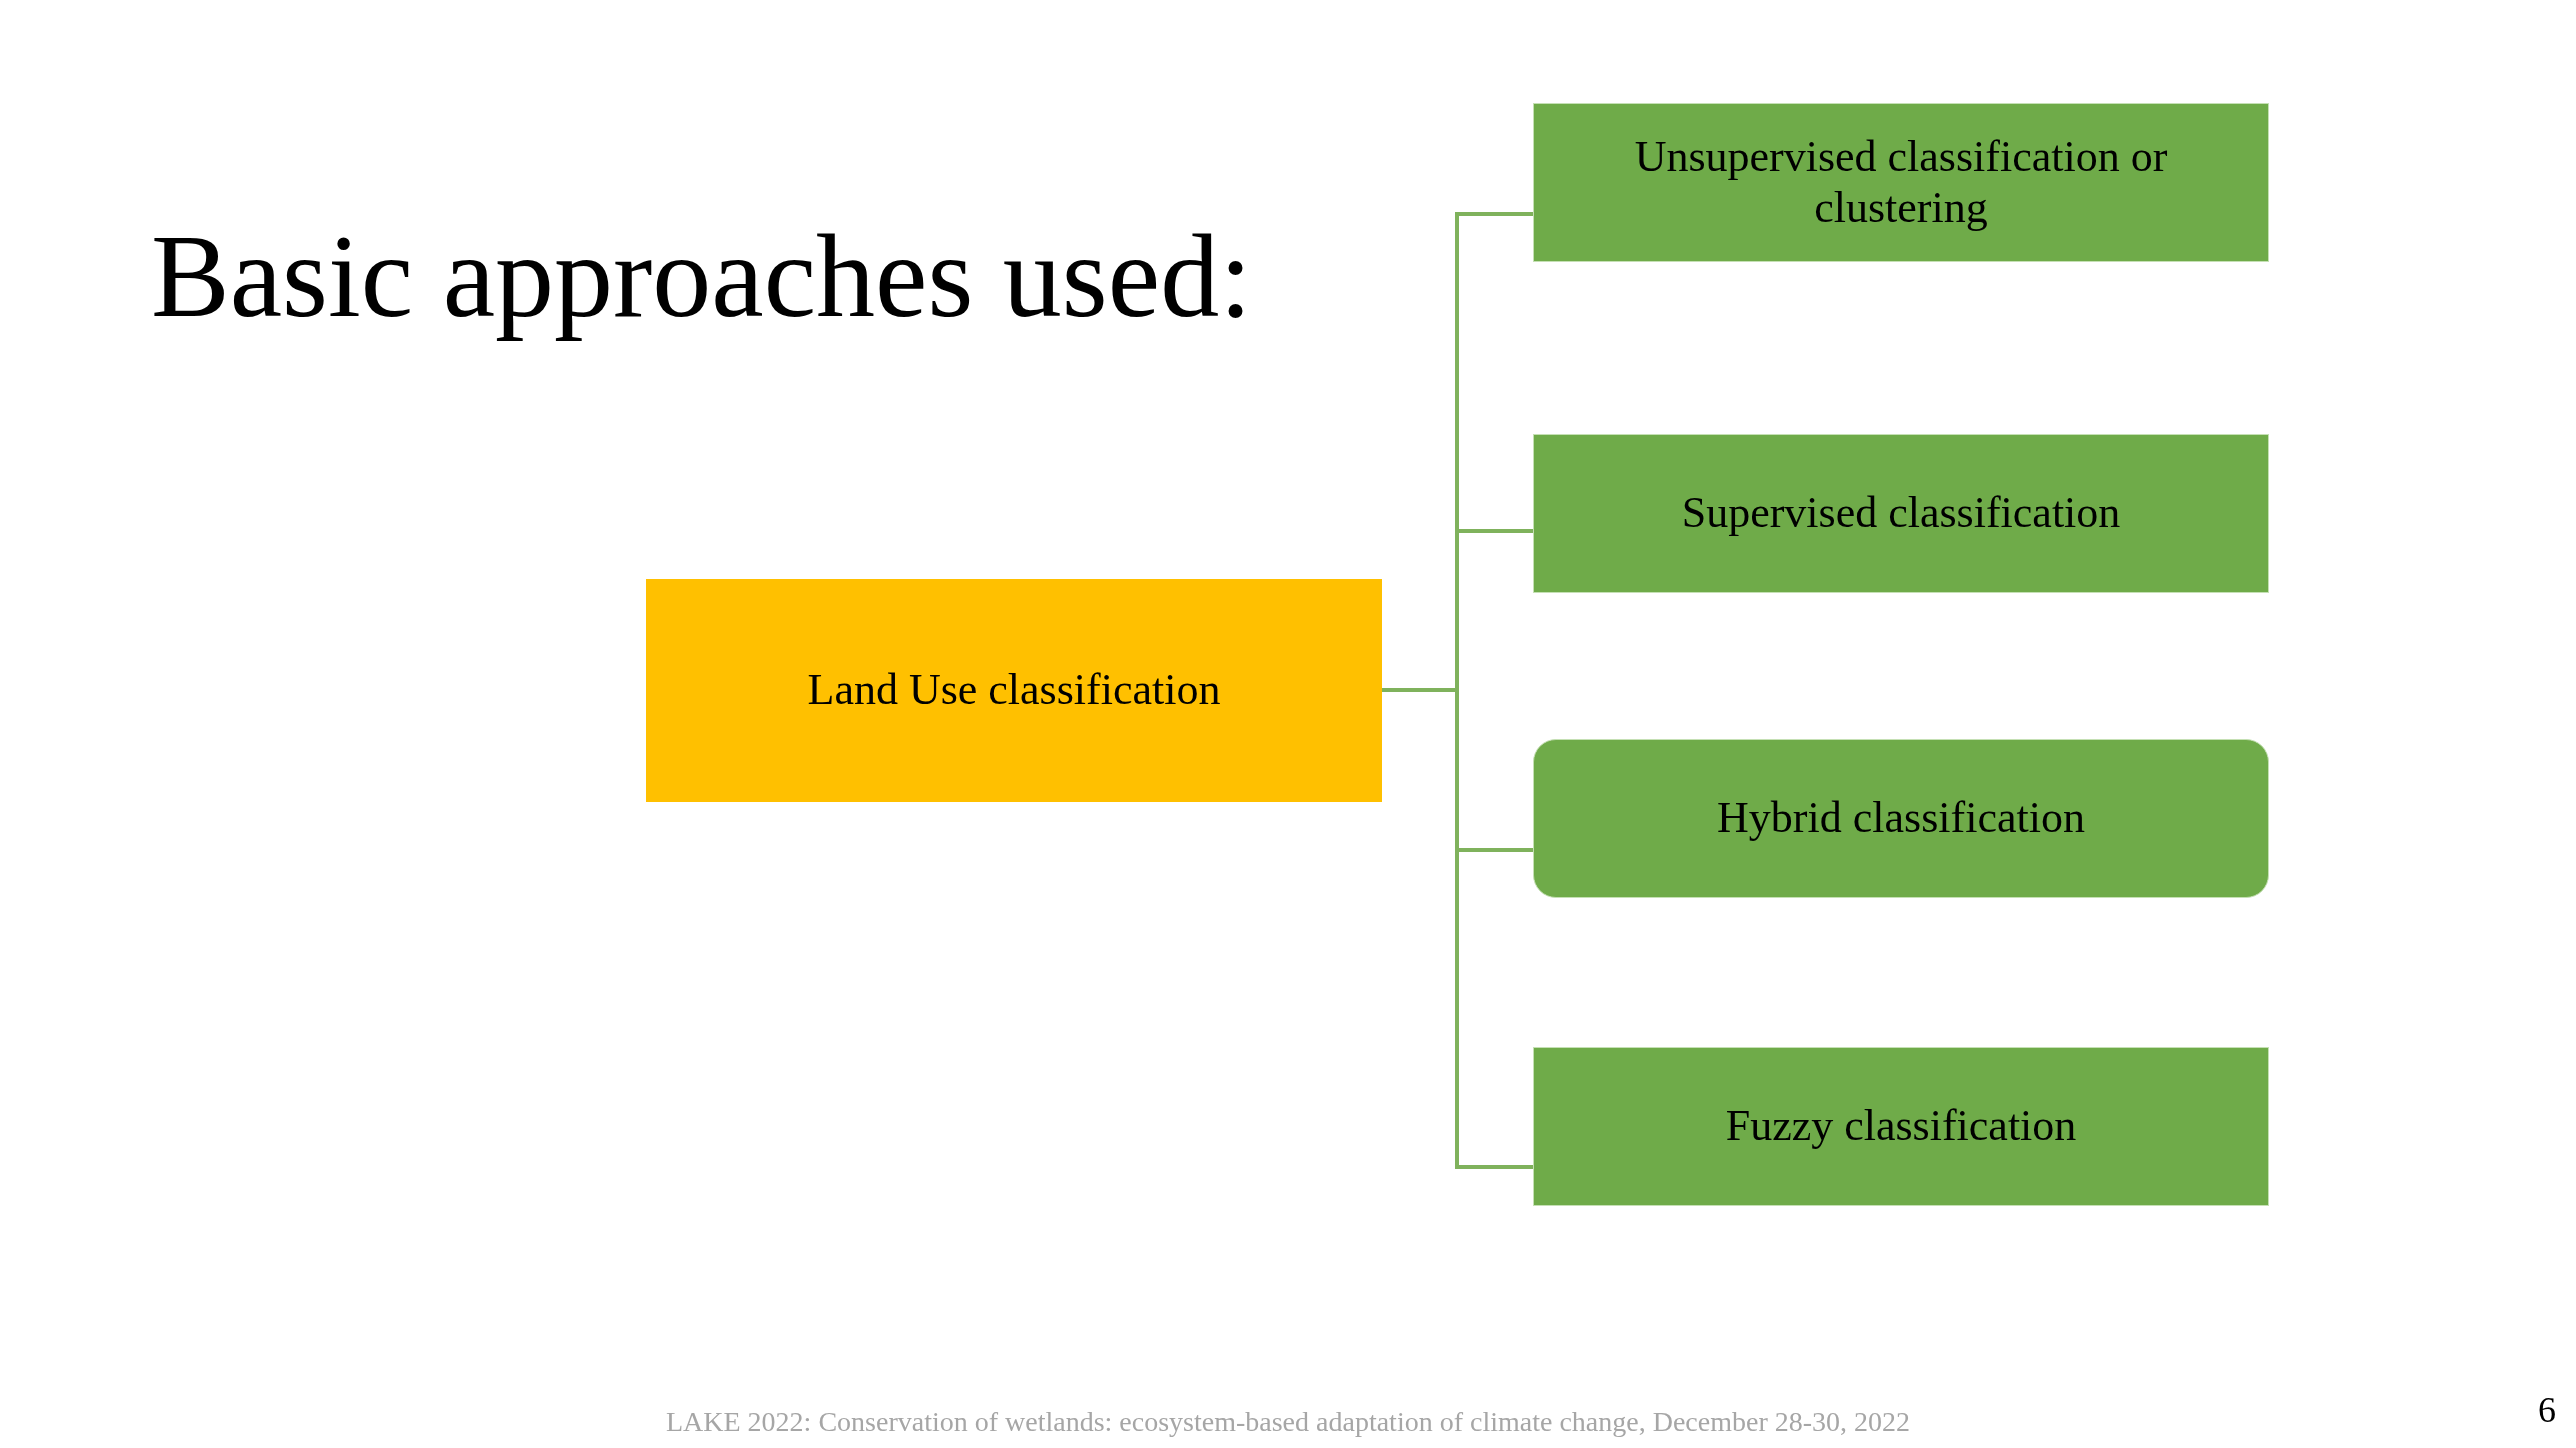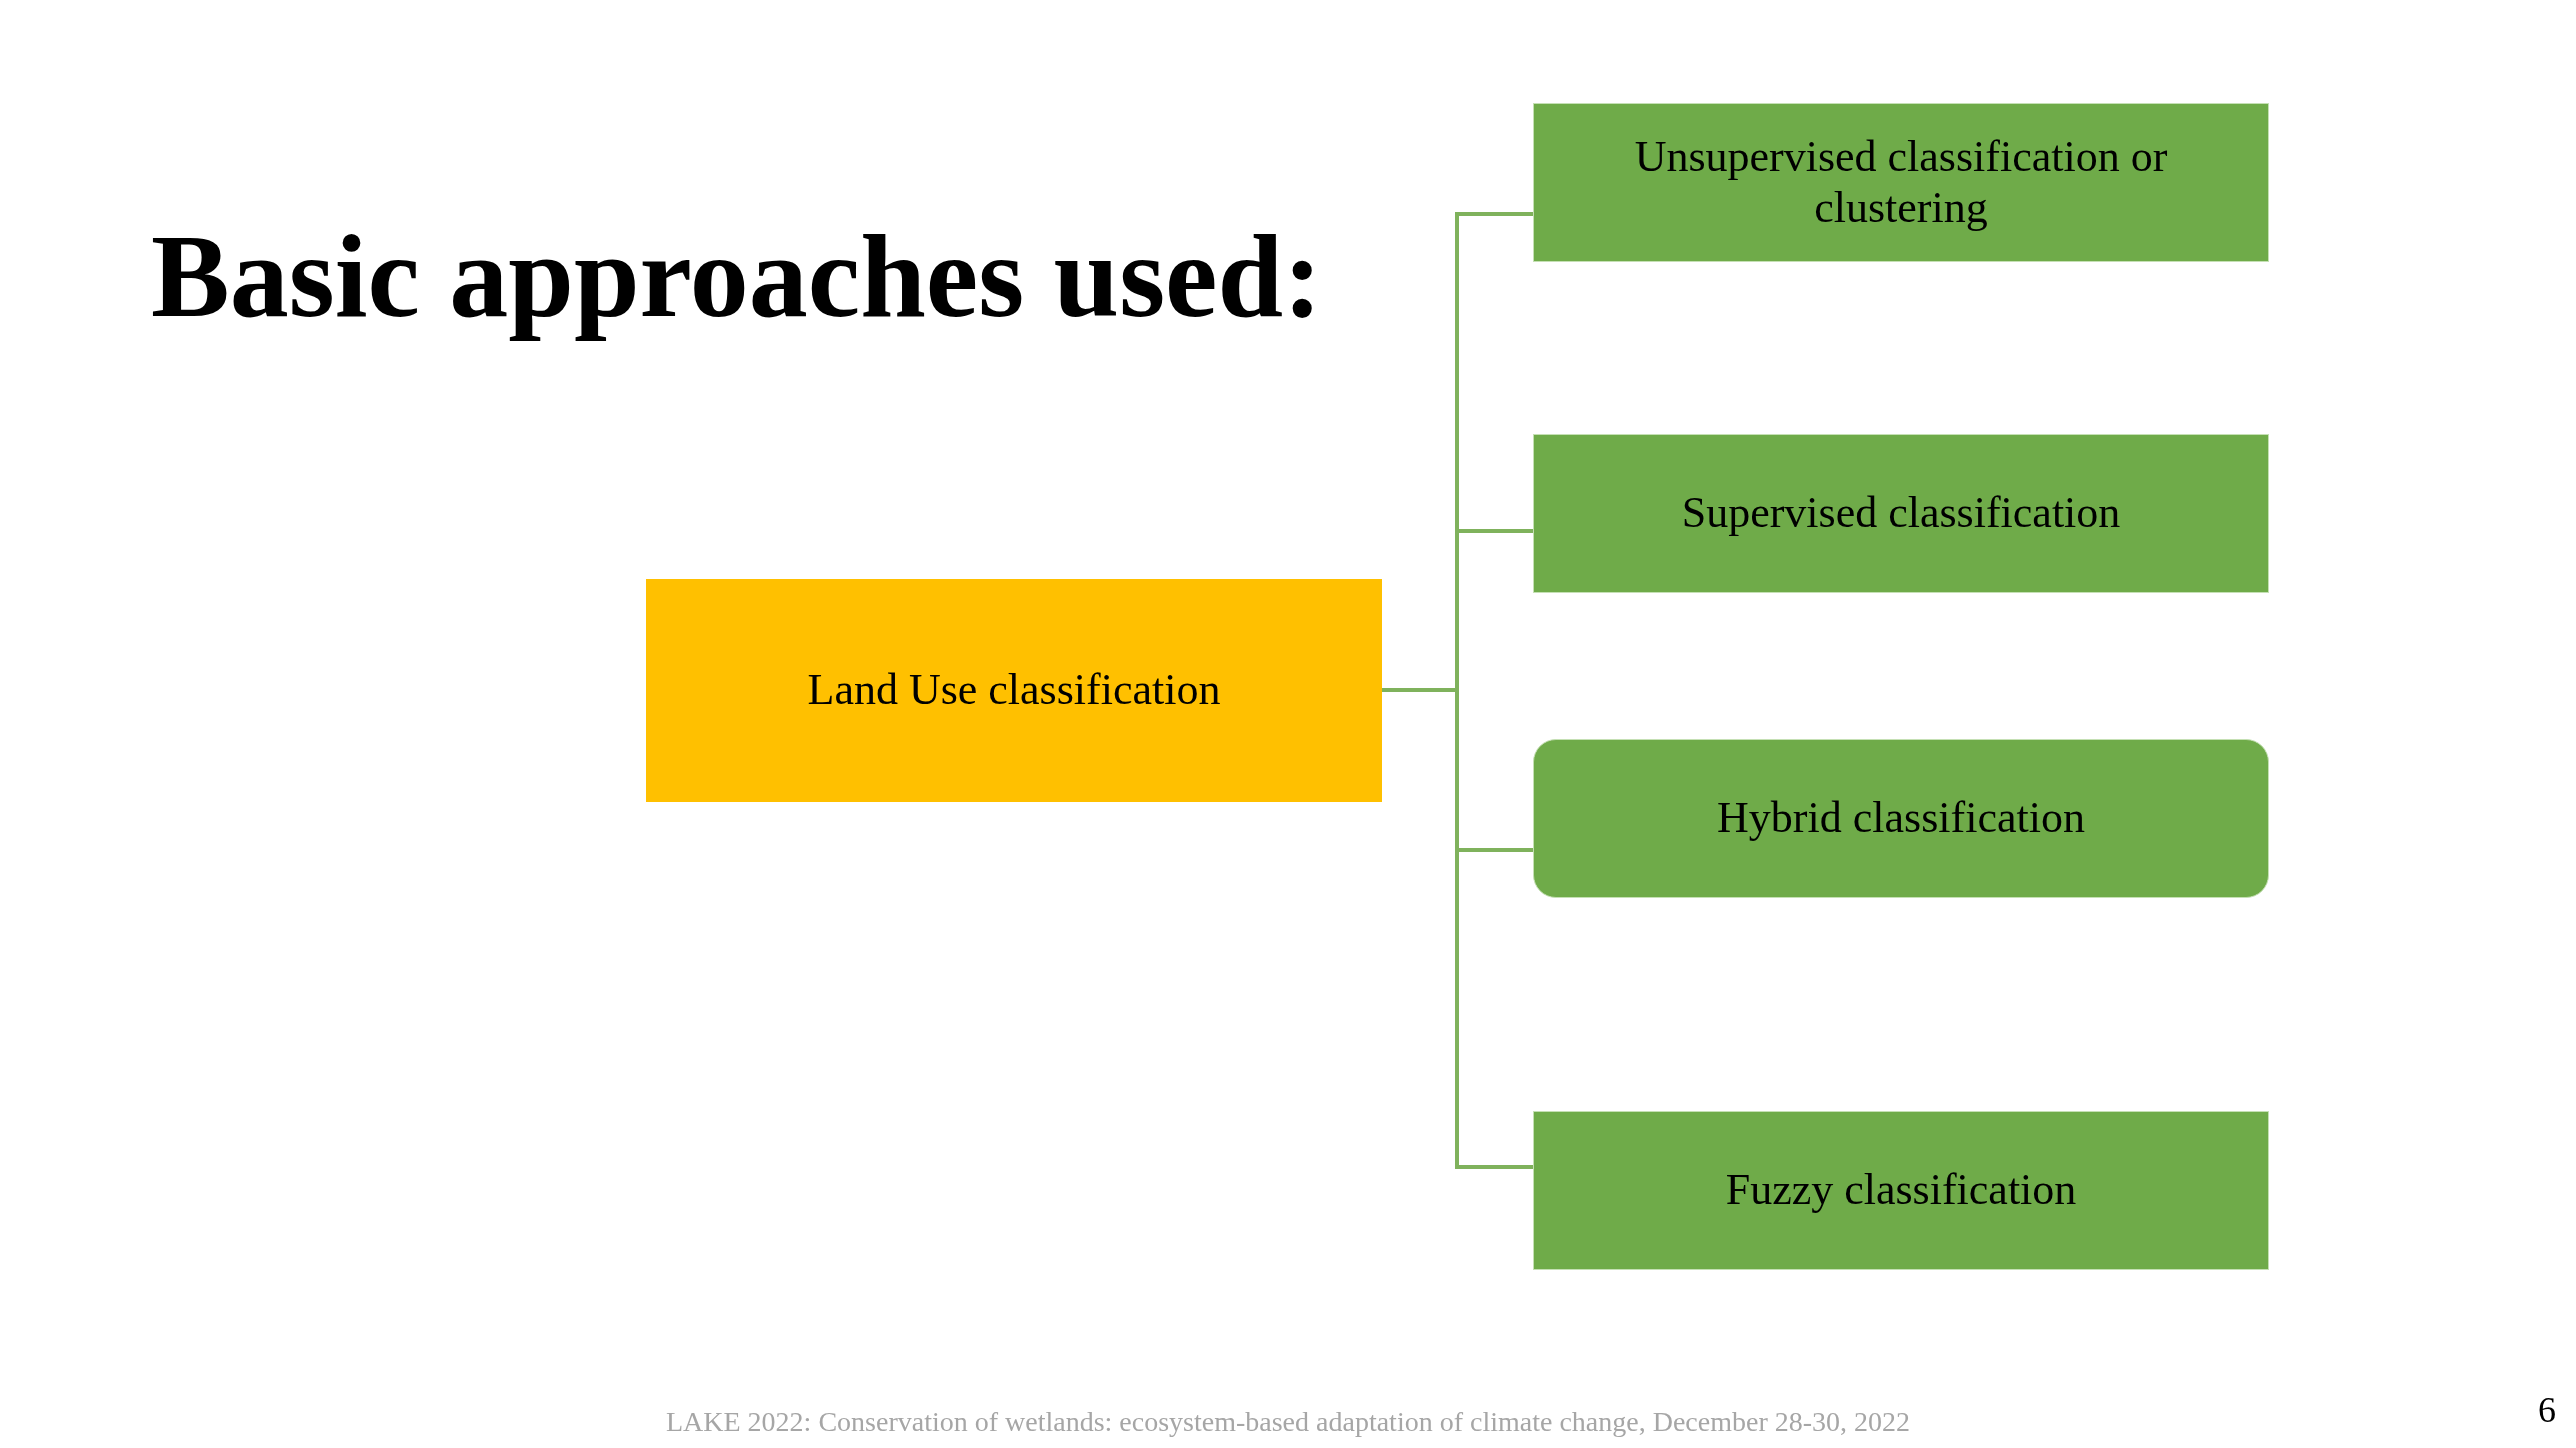--- a/index.html
+++ b/index.html
@@ -15,7 +15,7 @@
     position:absolute;
     left:151px; top:218px;
     font-size:118px;
-    font-weight:bold;
+    font-weight:normal;
     line-height:1;
     white-space:nowrap;
     color:#000;

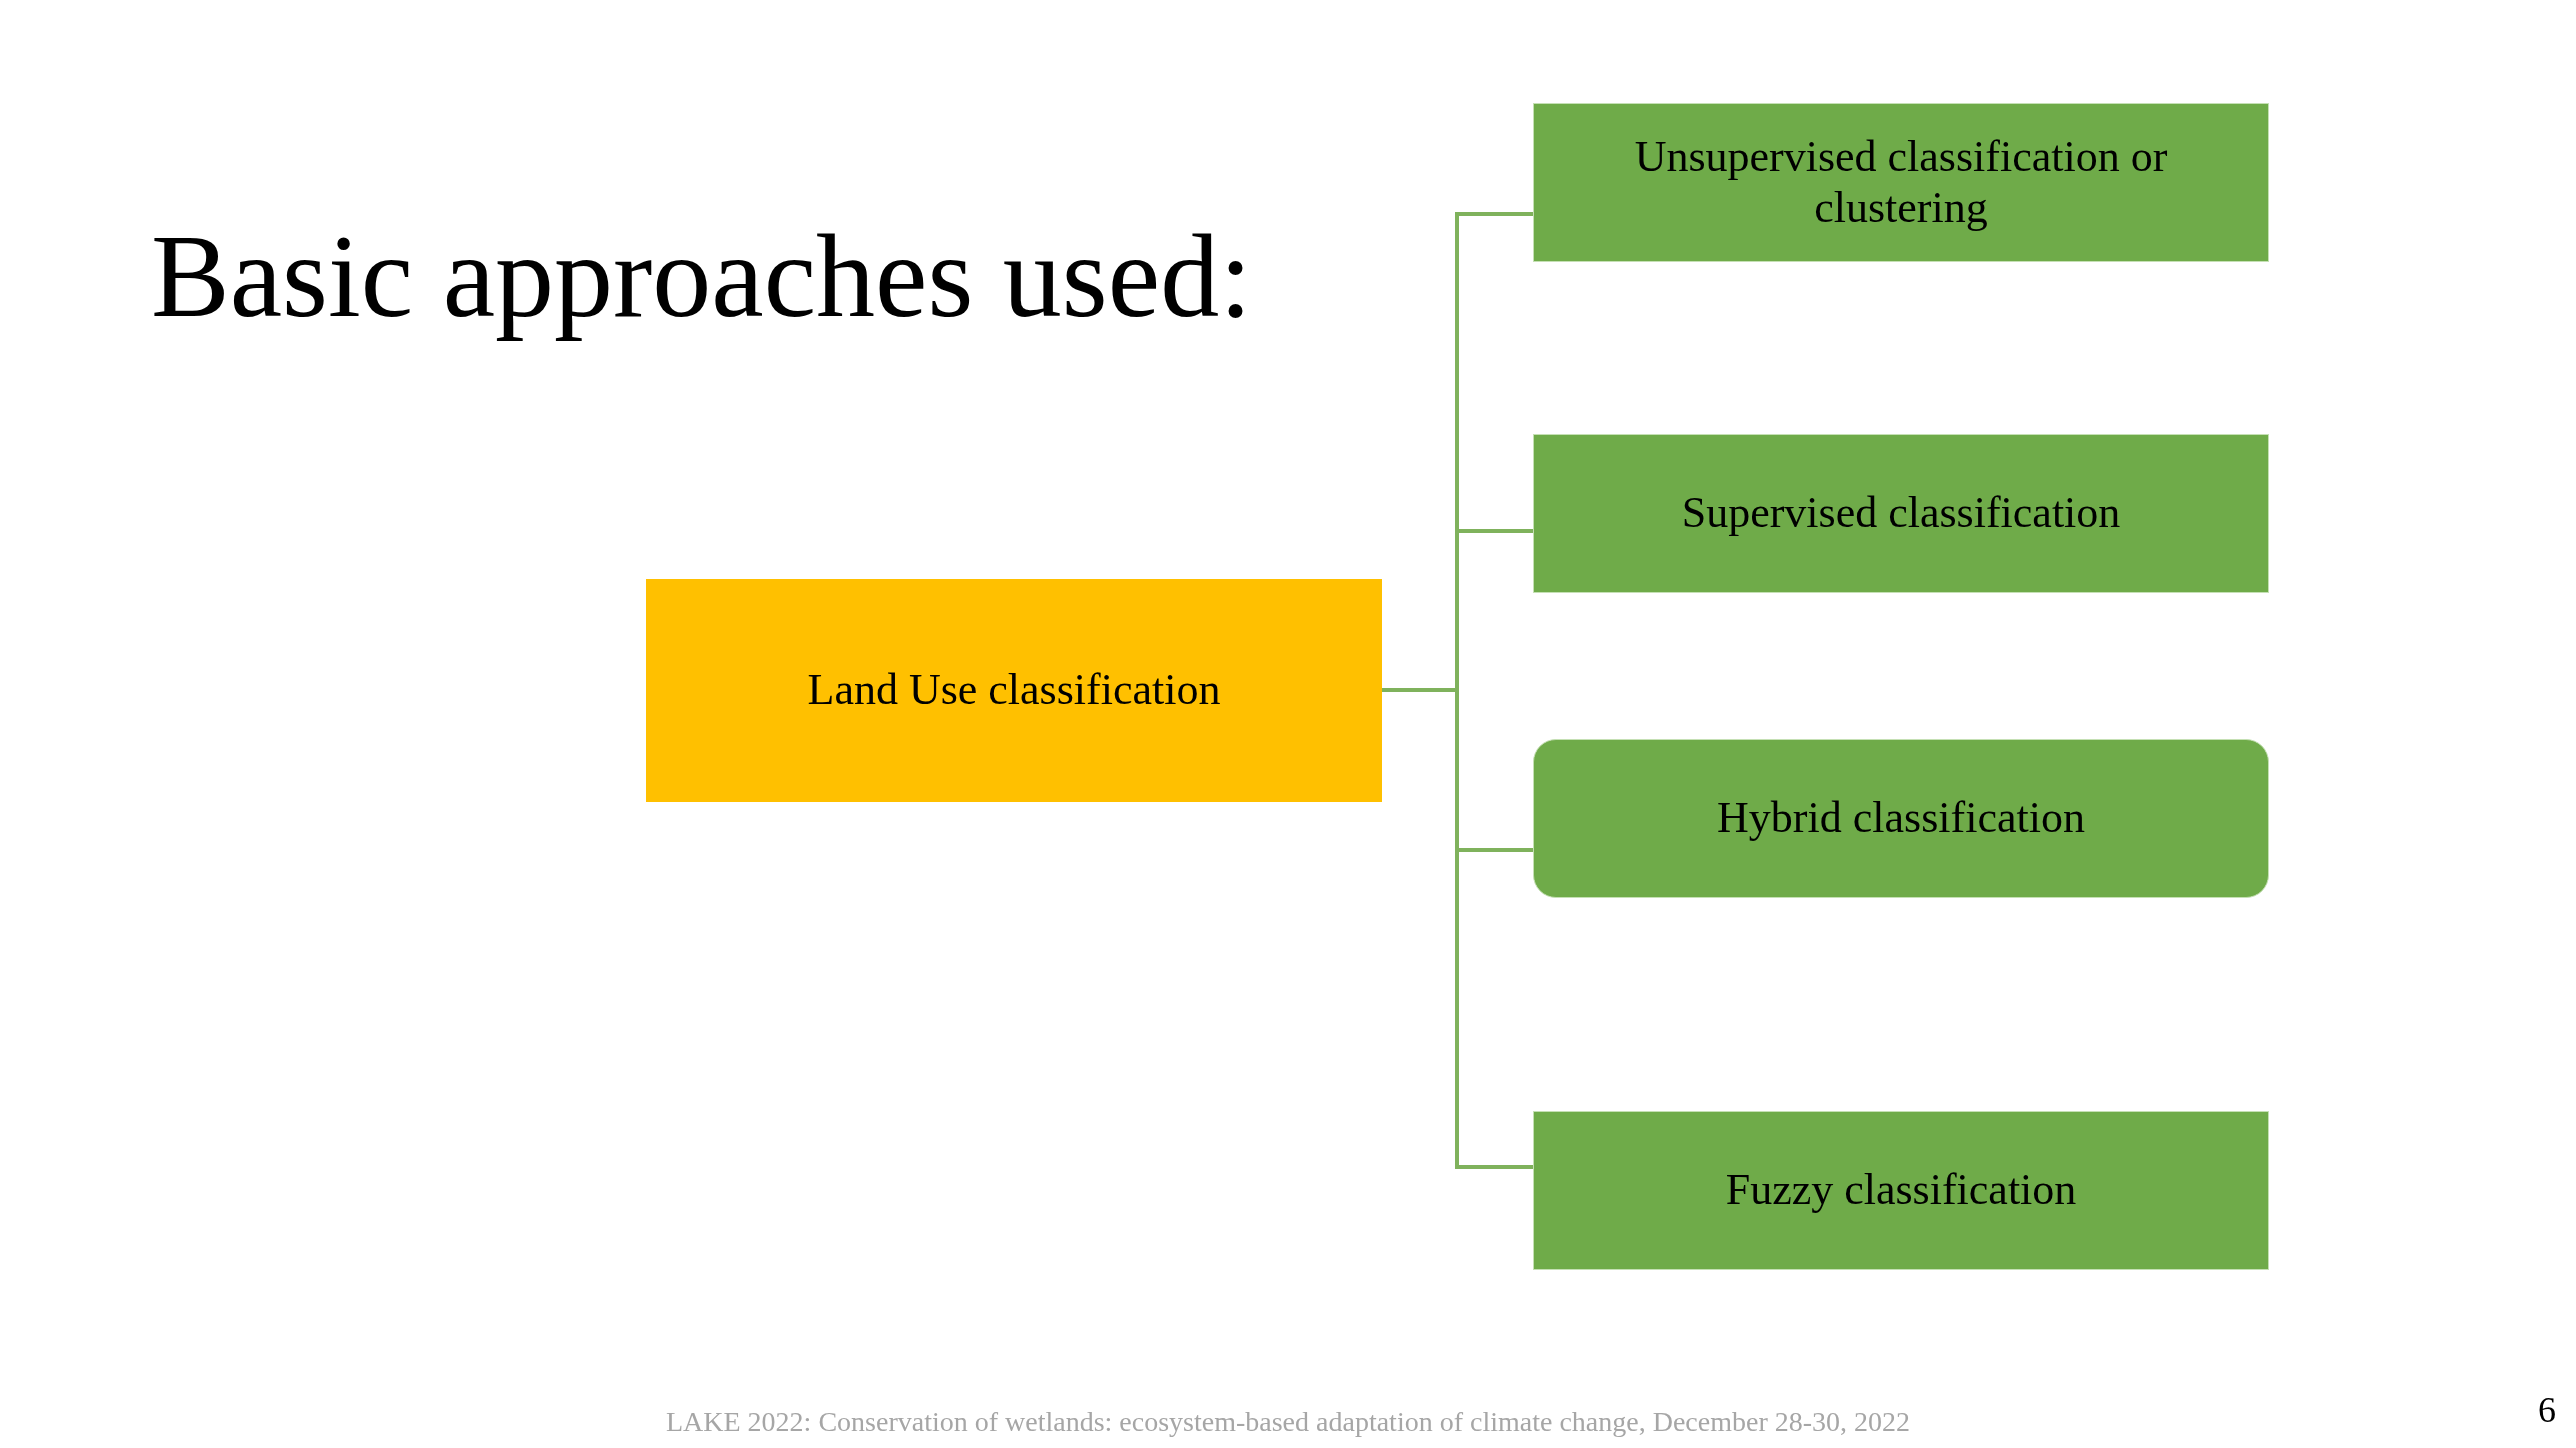--- a/index.html
+++ b/index.html
@@ -44,7 +44,7 @@
   .c1 { top:103px; }
   .c2 { top:434px; }
   .c3 { top:739px;border-radius:23px; }
-  .c4 { top:1111px; }
+  .c4 { top:1047px; }
   .conn { position:absolute; background:#7FB25C; }
   .conn-v    { left:1455px; top:212px;  width:3.9px;  height:956px; }
   .stub-root { left:1382px; top:688px;  width:74px; height:3.9px; }

